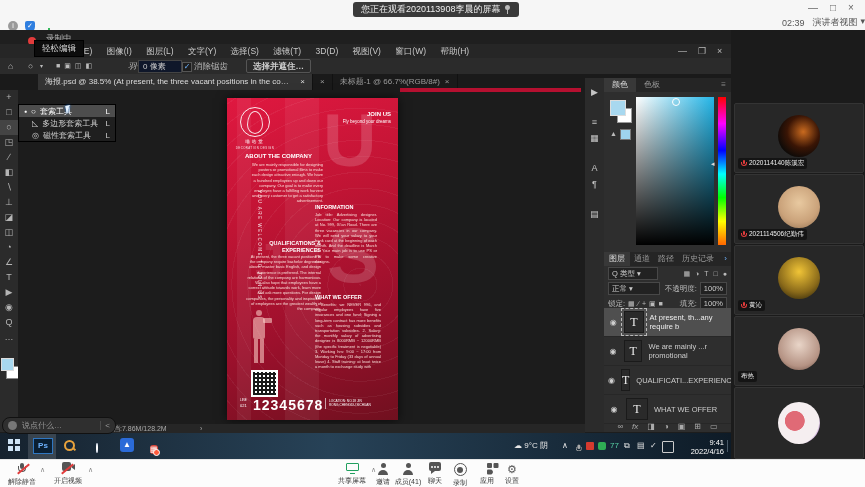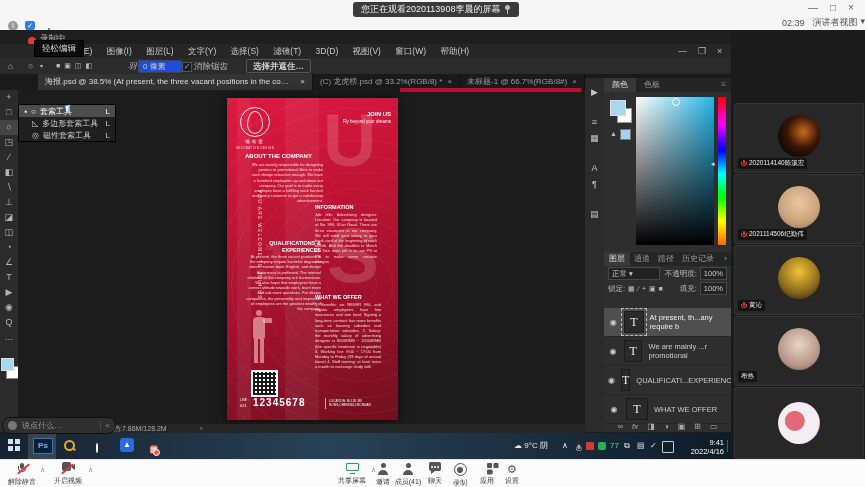--- a/index.html
+++ b/index.html
@@ -159,7 +159,7 @@
   </div>
 
   <div class="abs ps-title">
-    <div class="abs" style="left:28px;top:3px;display:flex;gap:4px;align-items:flex-end;">
+    <div class="abs" style="left:28px;top:3px;display:flex;gap:10px;align-items:flex-end;">
       <span class="recdot"></span>
       <span style="color:#b5b5b5;font-size:8.5px;">录制中</span>
     </div>

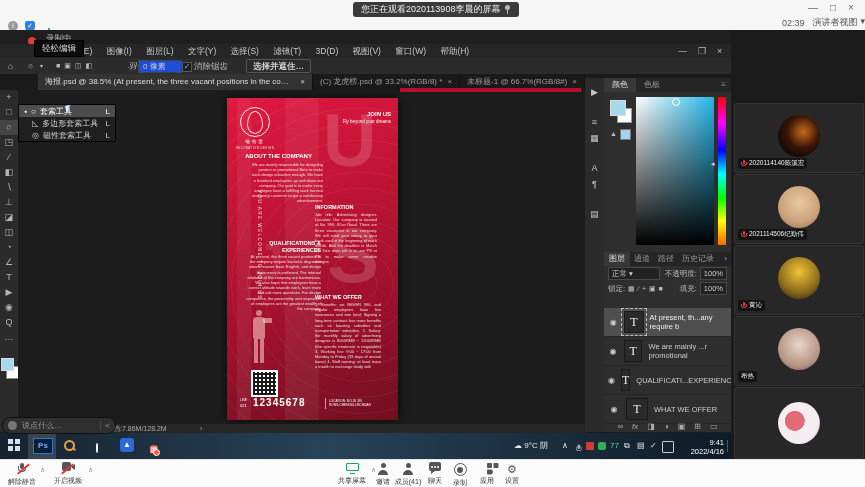--- a/index.html
+++ b/index.html
@@ -23,7 +23,7 @@
   .menu-item{display:inline-block;padding:0 6px;}
   .badge-dark{background:#0c0c0c;color:#ddd;font-size:8.5px;line-height:15px;padding:0 7px;border:1px solid #000;}
   .ps-options{left:0;top:58px;width:731px;height:16px;background:#2b2b2b;color:#bbb;font-size:8.5px;line-height:16px;}
-  .opt-input{background:#1d4ed8;border:1px solid #444;color:#ccc;font-size:8px;padding:0 4px;line-height:11px;display:inline-block;}
+  .opt-input{background:#0f172a;border:1px solid #444;color:#ccc;font-size:8px;padding:0 4px;line-height:11px;display:inline-block;}
   .opt-btn{border:1px solid #555;border-radius:2px;padding:0 6px;line-height:12px;display:inline-block;color:#ccc;}
   .chk{display:inline-block;width:8px;height:8px;background:#1d1d1d;border:1px solid #555;color:#6fb3ff;font-size:8px;line-height:8px;text-align:center;vertical-align:-1px;}
   .ps-tabs{left:0;top:74px;width:731px;height:16px;background:#1a1a1a;color:#9a9a9a;font-size:8px;line-height:16px;display:flex;}

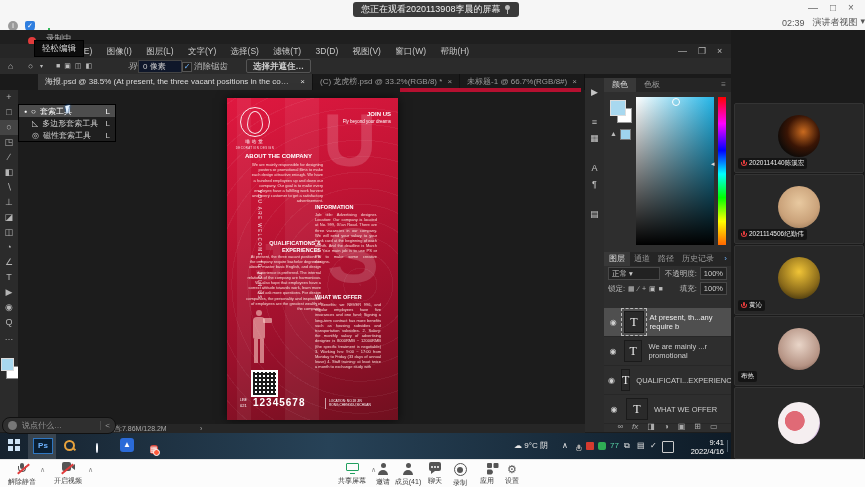--- a/index.html
+++ b/index.html
@@ -207,7 +207,6 @@
       <span>×</span>
     </div>
     <div class="tab" style="max-width:150px;">
-      <span class="t">(C) 龙虎榜.psd @ 33.2%(RGB/8) *</span>
       <span>×</span>
     </div>
     <div class="tab" style="max-width:120px;text-align:right;">

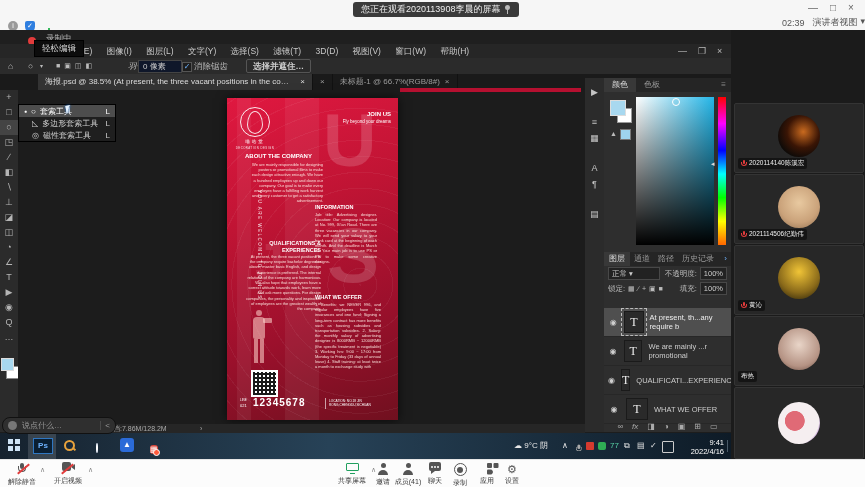--- a/index.html
+++ b/index.html
@@ -349,6 +349,16 @@
       <span style="margin-left:auto;padding:0 4px;color:#6fb3ff;">›</span>
     </div>
     <div class="drow" style="display:flex;align-items:center;gap:3px;padding:1px 4px;">
+      <span class="dd" style="width:42px;"><span>Q</span> <span>类型</span> <span>▾</span></span>
+      <span style="margin-left:auto;display:flex;gap:5px;font-size:7px;">
+        <span>▦</span>
+        <span>◑</span>
+        <span>T</span>
+        <span>□</span>
+        <span>●</span>
+      </span>
+    </div>
+    <div class="drow" style="display:flex;align-items:center;gap:3px;padding:1px 4px;">
       <span class="dd" style="width:44px;"><span>正常</span> <span>▾</span></span>
       <span style="margin-left:auto;">不透明度:</span>
       <span class="dd">100%</span>

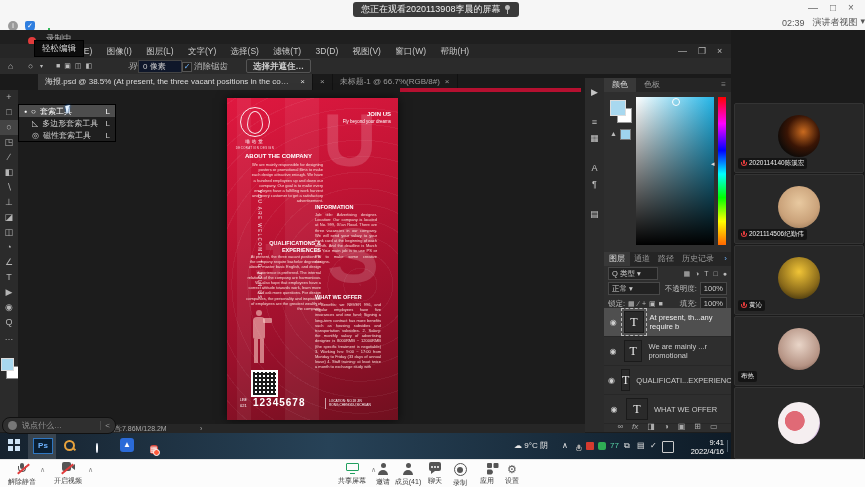--- a/index.html
+++ b/index.html
@@ -303,7 +303,7 @@
       <div>LINE</div>
       <div style="font-size:4px;">021</div>
     </div>
-    <div class="abs" style="left:26px;top:299px;font-size:10px;font-weight:bold;letter-spacing:1px;">12345678</div>
+    <div class="abs" style="left:26px;top:299px;font-size:14px;font-weight:bold;letter-spacing:1px;">12345678</div>
     <div class="abs" style="left:98px;top:300px;width:1px;height:11px;background:rgba(255,255,255,.6);"></div>
     <div class="abs" style="left:102px;top:301px;width:62px;font-size:3.2px;line-height:1.4;white-space:normal;">LOCATION: NO.18 JIN RONG,CHENGDU,SICHUAN</div>
   </div>

